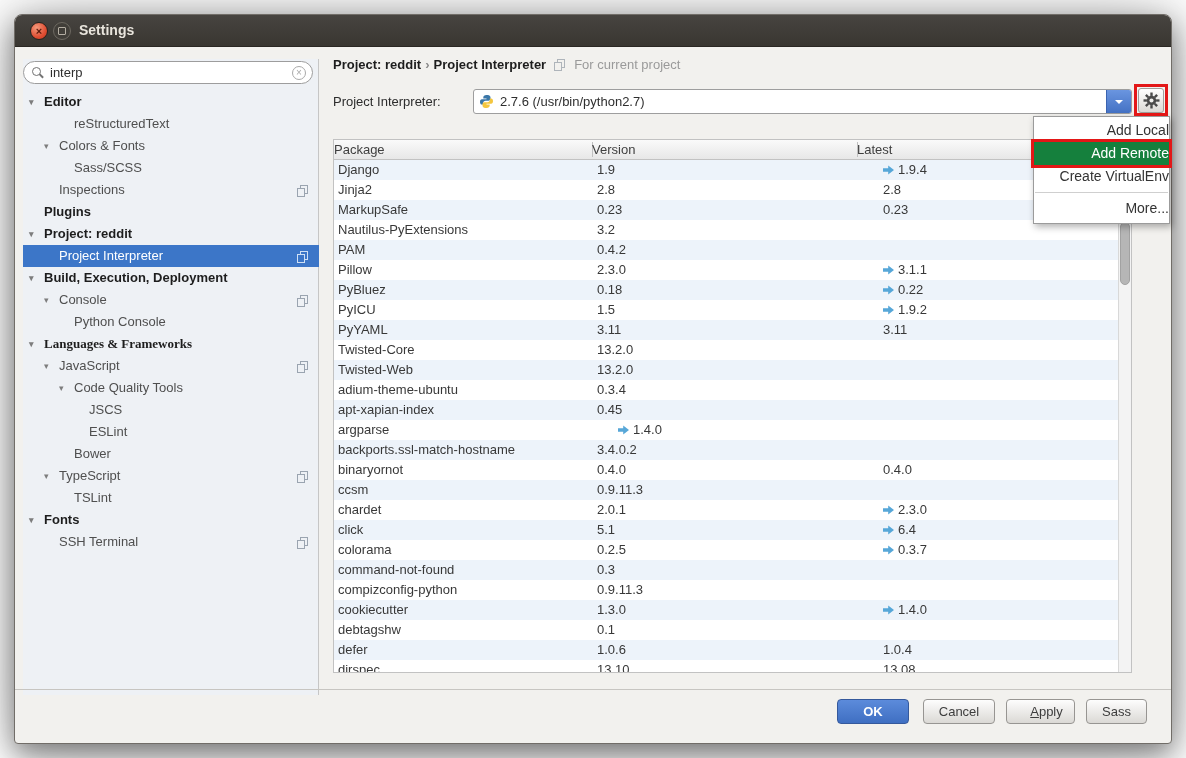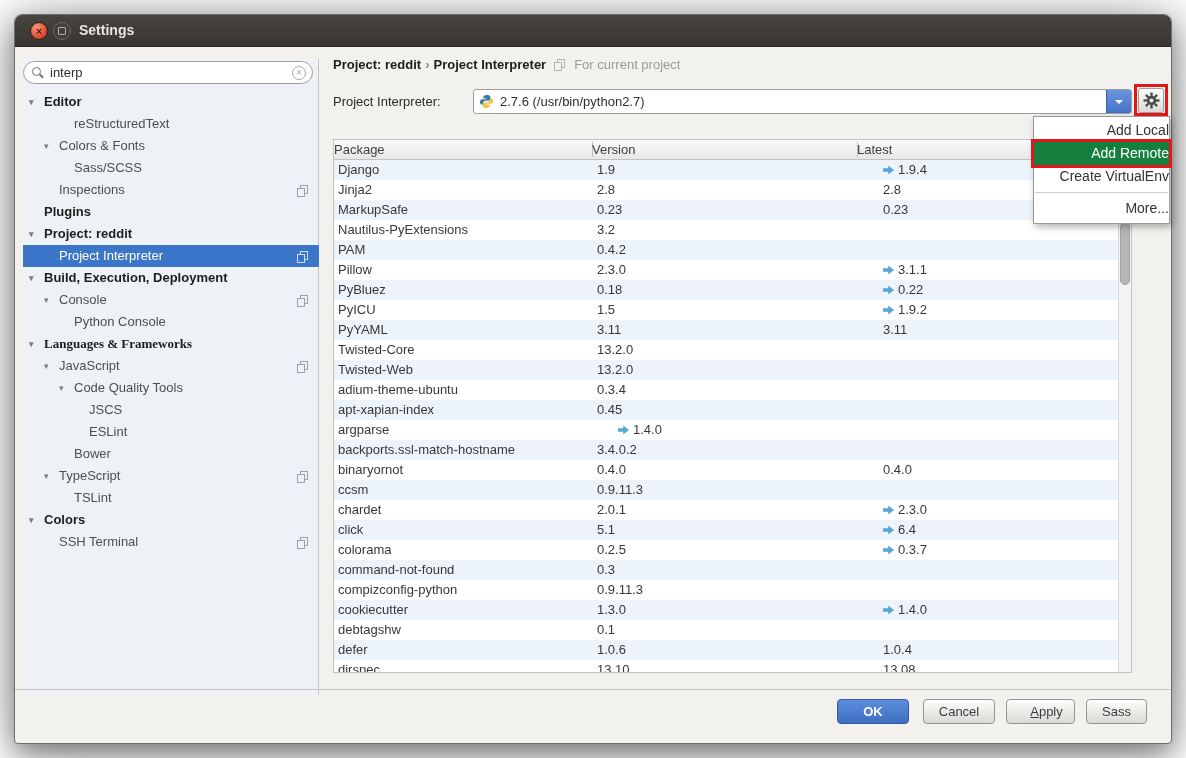--- a/index.html
+++ b/index.html
@@ -164,7 +164,7 @@
         <div class="tree-row" style="padding-left: 36px;"><span class="tree-arrow"></span><span>Bower</span></div>
         <div class="tree-row" style="padding-left: 21px;"><span class="tree-arrow">▾</span><span>TypeScript</span><span class="copy-icon"></span></div>
         <div class="tree-row" style="padding-left: 36px;"><span class="tree-arrow"></span><span>TSLint</span></div>
-        <div class="tree-row bold" style="padding-left: 6px;"><span class="tree-arrow">▾</span><span>Colors</span></div>
+        <div class="tree-row bold" style="padding-left: 6px;"><span class="tree-arrow">▾</span><span>Fonts</span></div>
         <div class="tree-row" style="padding-left: 21px;"><span class="tree-arrow"></span><span>SSH Terminal</span><span class="copy-icon"></span></div>
       </div>
   </div>

